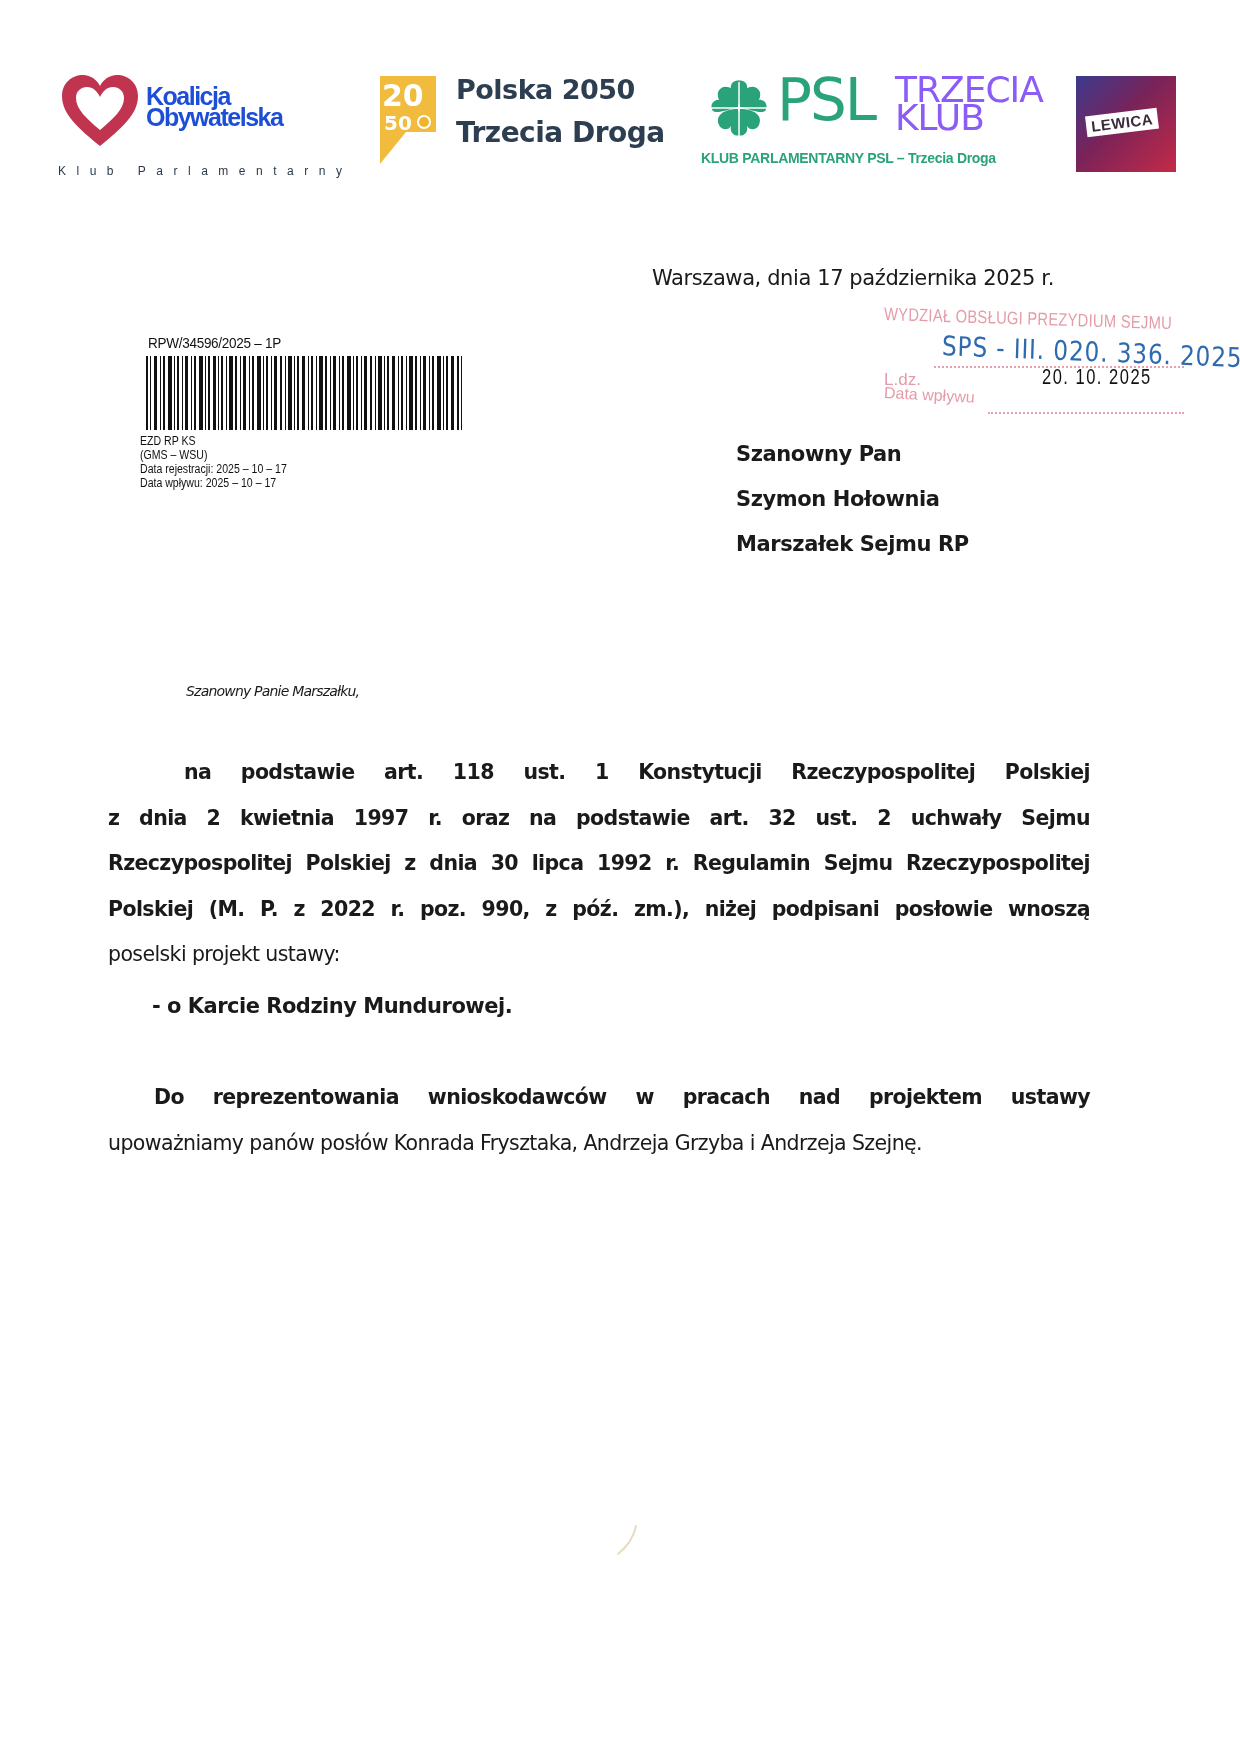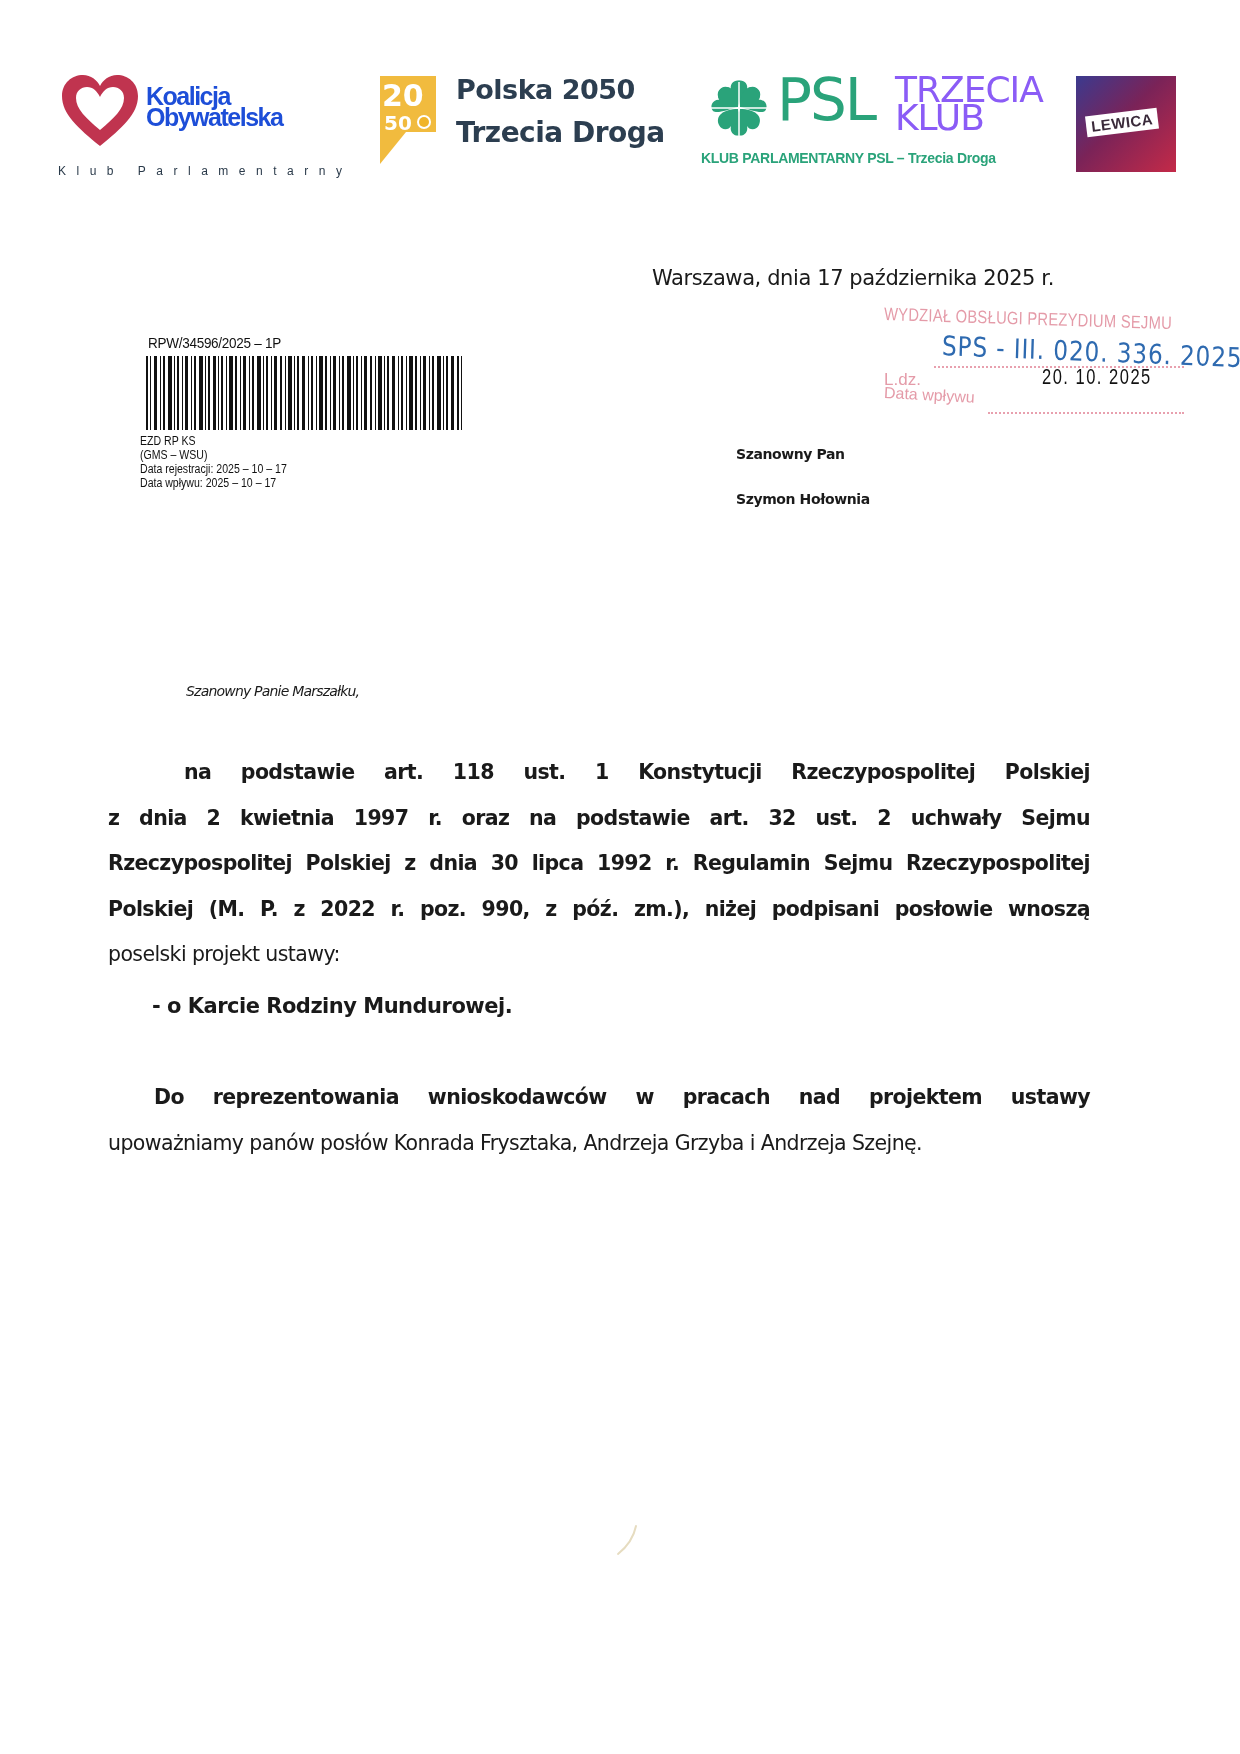--- a/index.html
+++ b/index.html
@@ -46,7 +46,7 @@
   .stamp-dots2 { position: absolute; left: 104px; top: 112px; width: 196px; border-bottom: 2px dotted #e8a0ae; }
 
   
-  .addressee { left: 736px; top: 432px; font-family: "DejaVu Sans", sans-serif; font-weight: 700; font-size: 14px; color: #1a1a1a; letter-spacing: -0.4px; }
+  .addressee { left: 736px; top: 432px; font-family: "DejaVu Sans", sans-serif; font-weight: 700; font-size: 21px; color: #1a1a1a; letter-spacing: -0.4px; }
   .addressee div { height: 45px; line-height: 45px; }
 
   

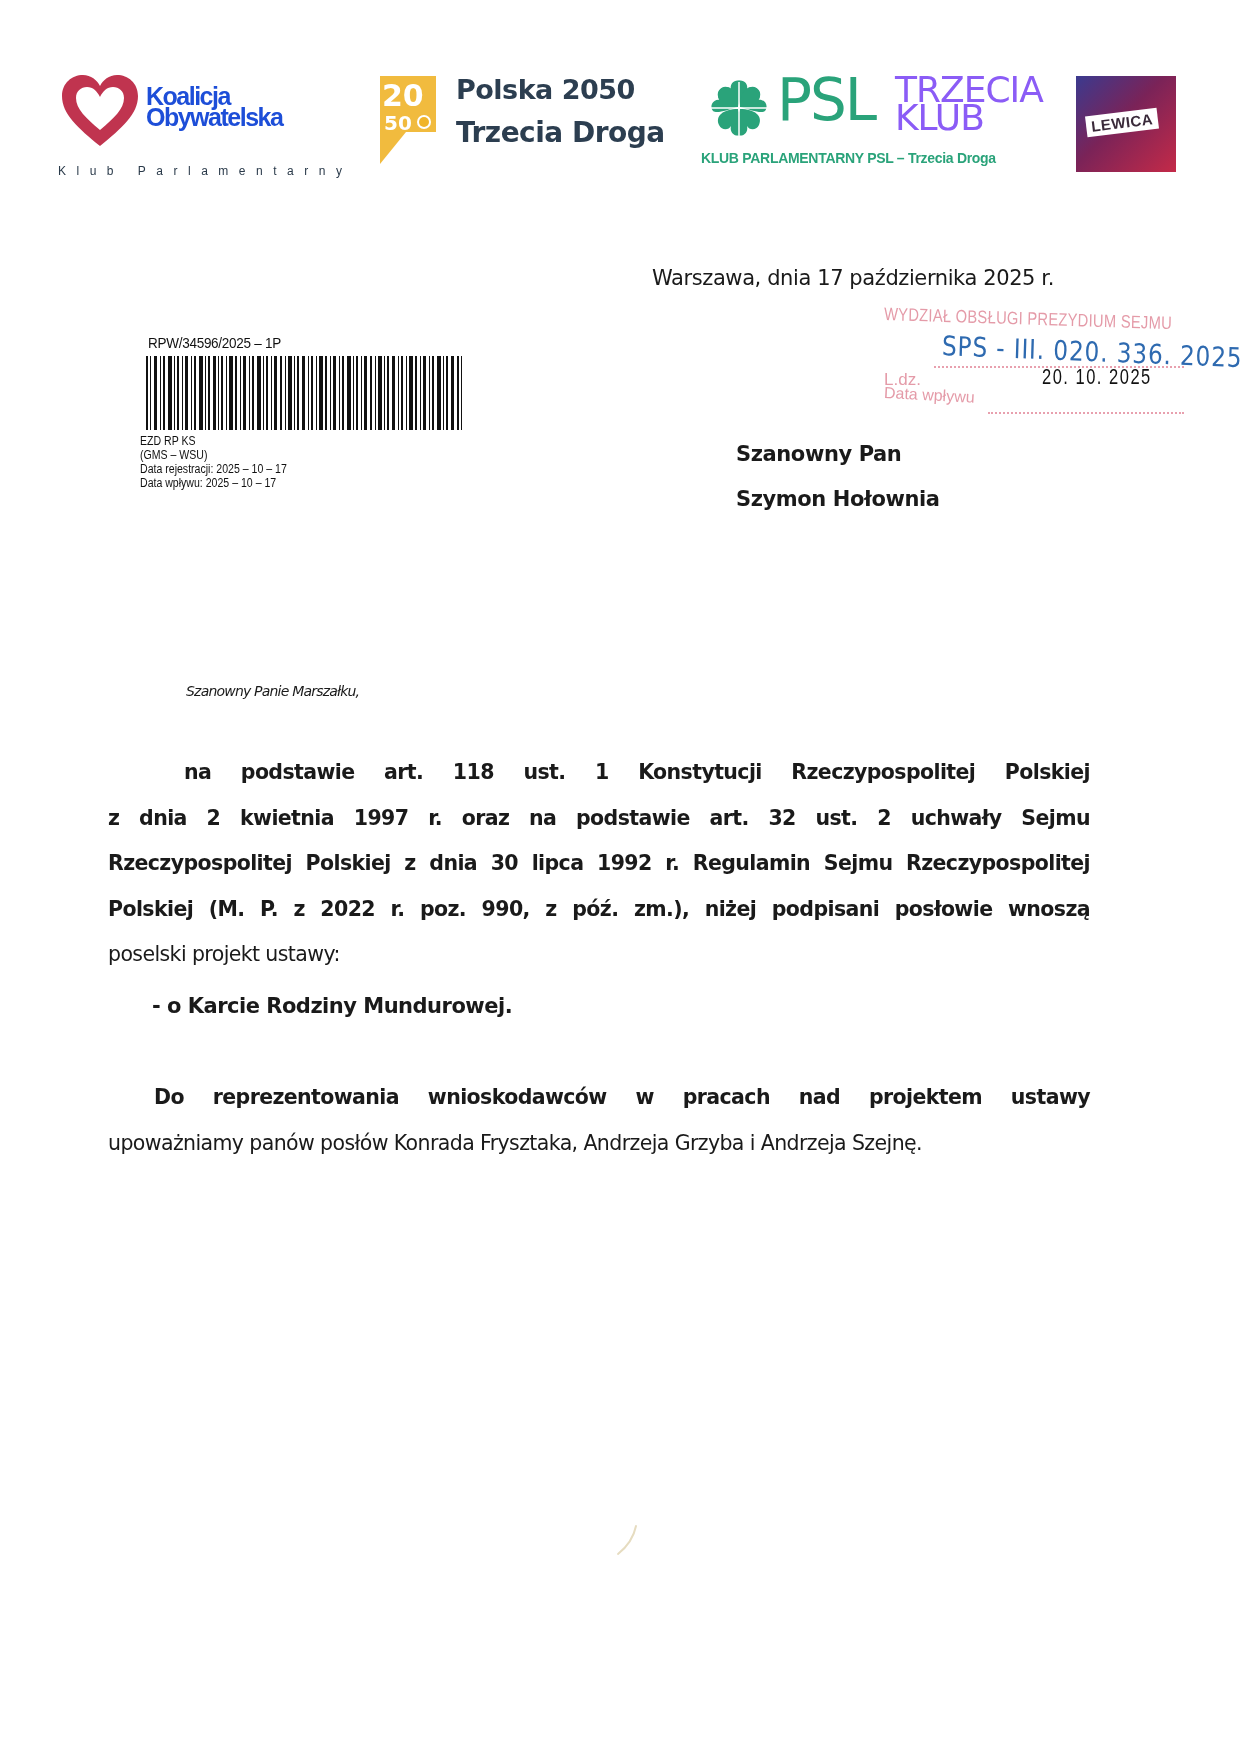--- a/index.html
+++ b/index.html
@@ -212,6 +212,7 @@
 <div class="abs addressee">
   <div>Szanowny Pan</div>
   <div>Szymon Hołownia</div>
+  <div>Marszałek Sejmu RP</div>
 </div>
 
 <div class="abs salutation">Szanowny Panie Marszałku,</div>

